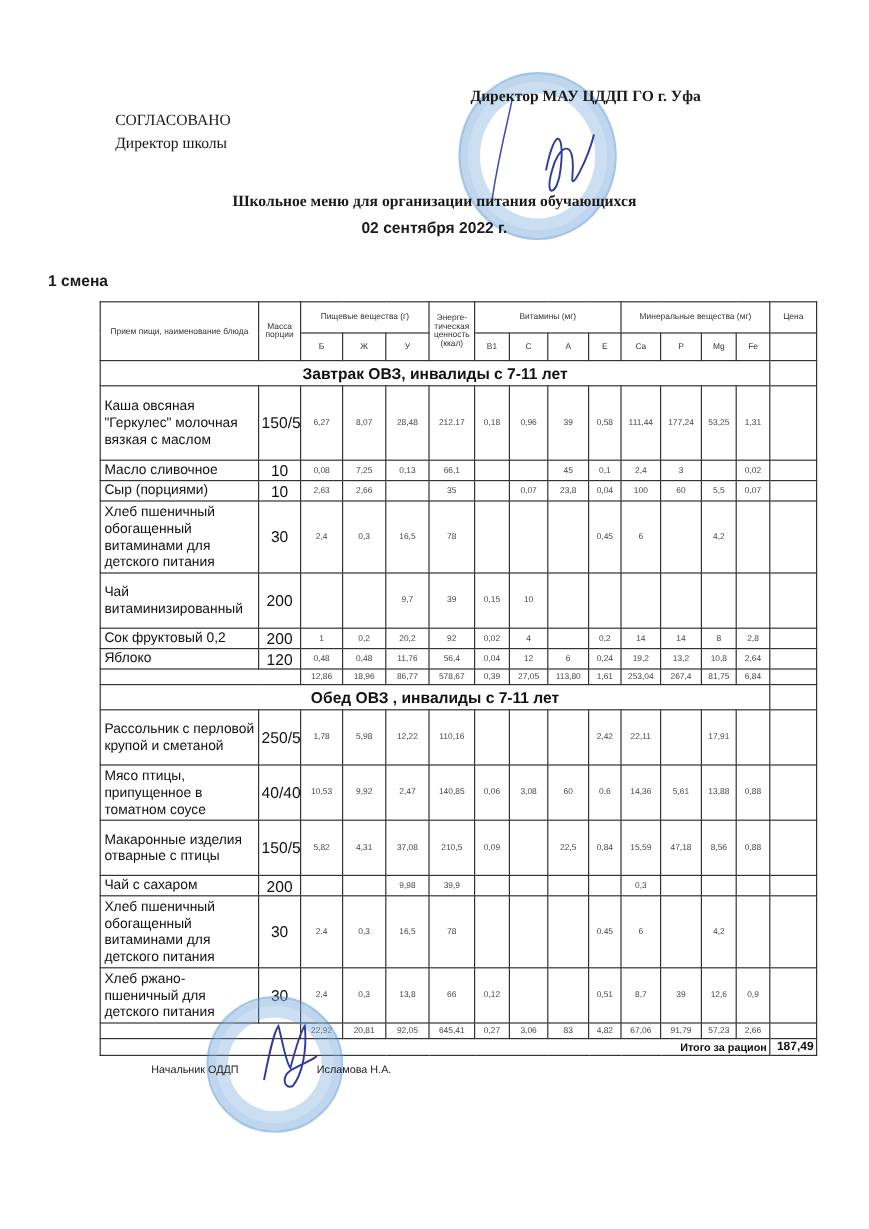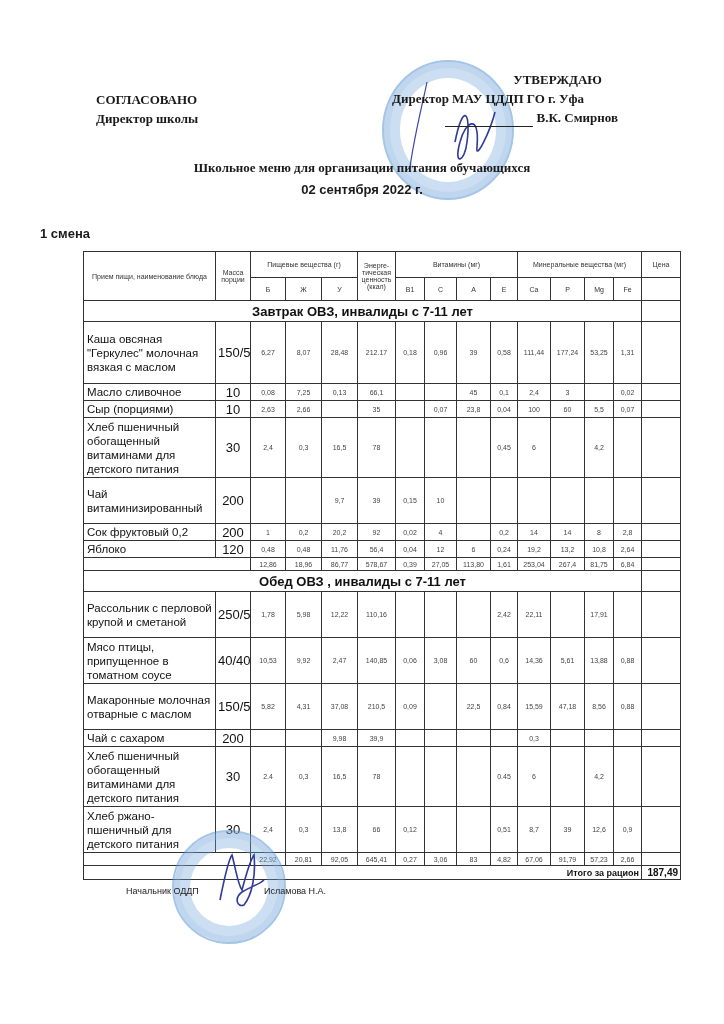--- a/index.html
+++ b/index.html
@@ -44,7 +44,6 @@
 </svg>
 
 <div class="approve serif">
-  <div class="l1">УТВЕРЖДАЮ</div>
   <div class="l2">Директор МАУ ЦДДП ГО г. Уфа</div>
   <div class="l3"><span class="sigline"></span><span>В.К. Смирнов</span></div>
 </div>

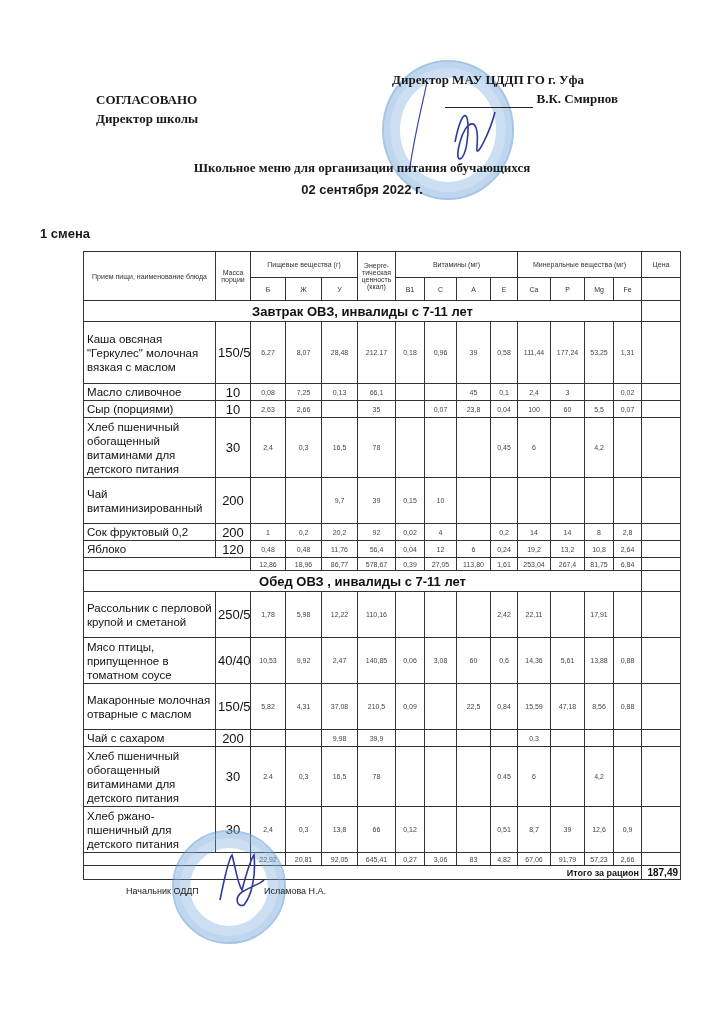--- a/index.html
+++ b/index.html
@@ -5,7 +5,7 @@
   html, body { margin:0; padding:0; background:#ffffff; }
   body { width:724px; height:1024px; position:relative; overflow:hidden; font-family:"Liberation Sans", sans-serif; color:#1a1a1a; }
   .serif { font-family:"Liberation Serif", serif; }
-  .agreed { position:absolute; left:96px; top:90px; font-size:13px; font-weight:bold; line-height:19px; }
+  .agreed { position:absolute; left:96px; top:90px; font-size:13px; font-weight:normal; line-height:19px; }
   .approve { position:absolute; left:392px; top:70px; width:230px; font-size:13px; font-weight:bold; line-height:19px; }
   .approve .l1 { text-align:right; padding-right:20px; }
   .approve .l2 { text-align:left; }

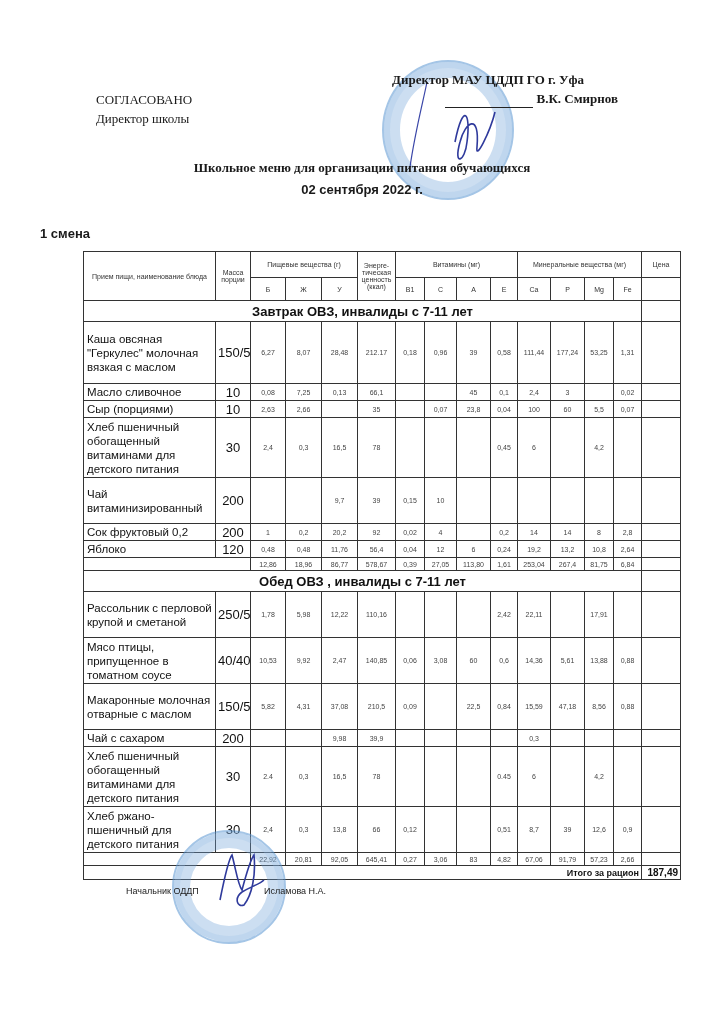--- a/index.html
+++ b/index.html
@@ -45,7 +45,6 @@
 
 <div class="approve serif">
   <div class="l2">Директор МАУ ЦДДП ГО г. Уфа</div>
-  <div class="l3"><span class="sigline"></span><span>В.К. Смирнов</span></div>
 </div>
 
 <div class="title serif">Школьное меню для организации питания обучающихся</div>

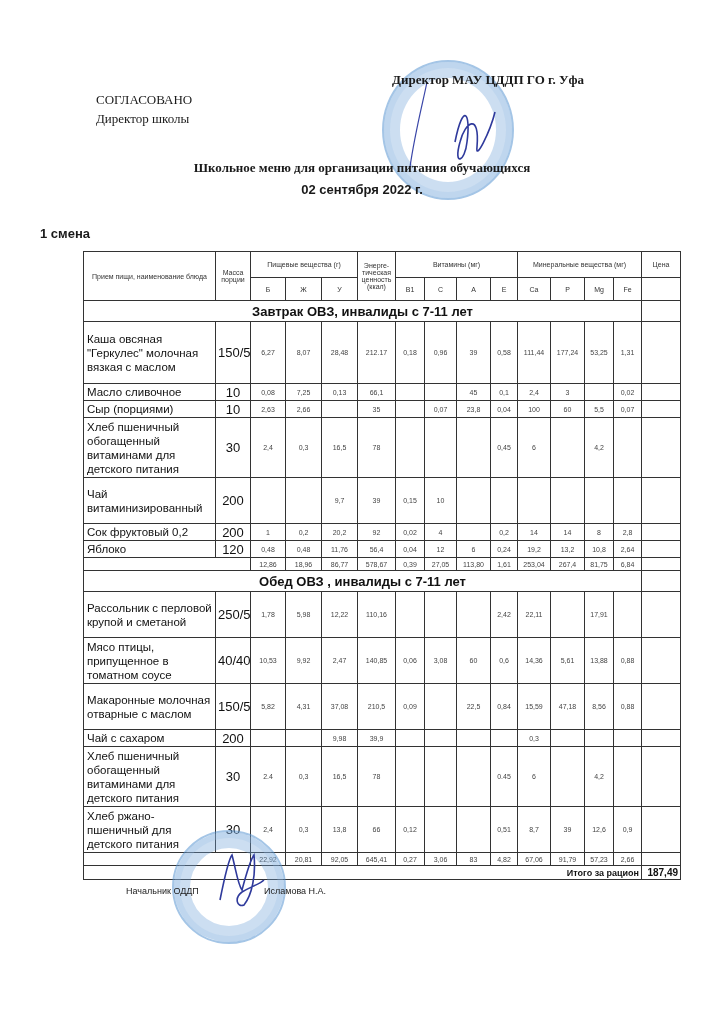--- a/index.html
+++ b/index.html
@@ -271,7 +271,7 @@
         <td></td>
       </tr>
       <tr style="height: 46px;">
-        <td class="name">Макаронные молочная отварные с маслом</td>
+        <td class="name">Макаронные изделия отварные с птицы</td>
         <td class="mass">150/5</td>
         <td>5,82</td>
         <td>4,31</td>

